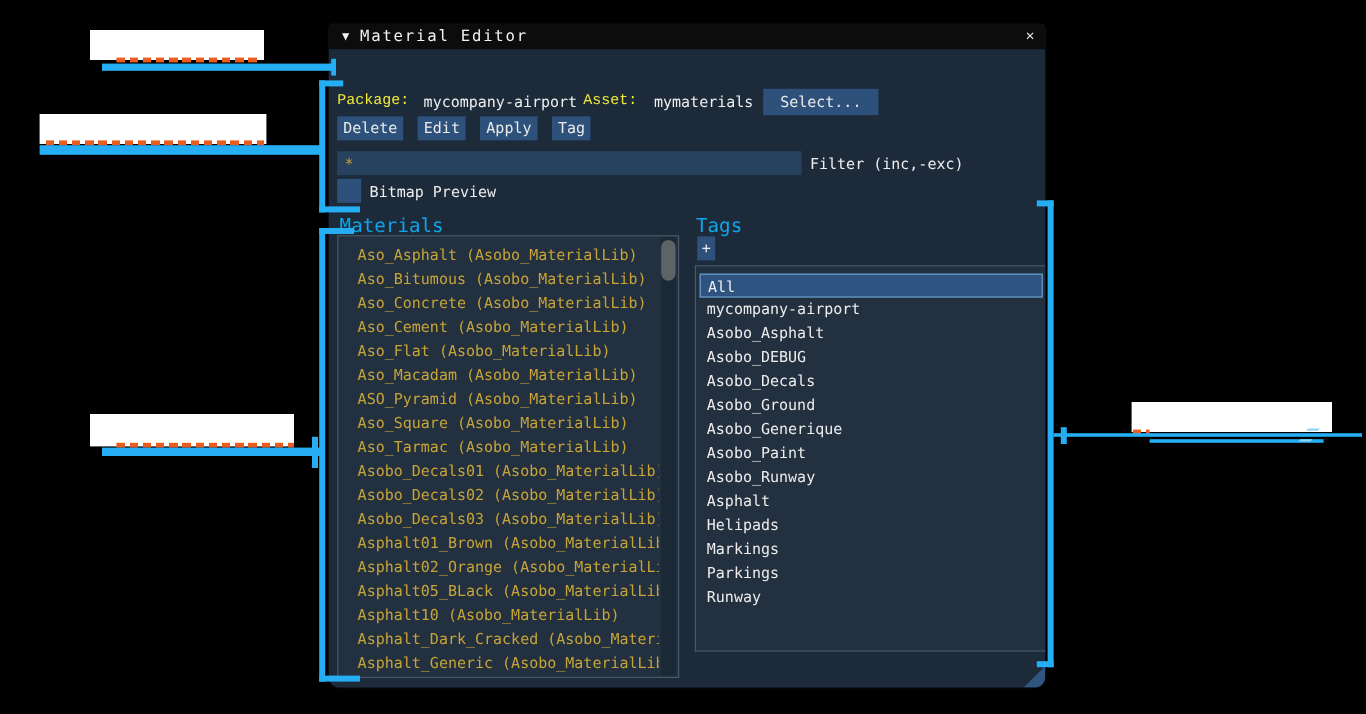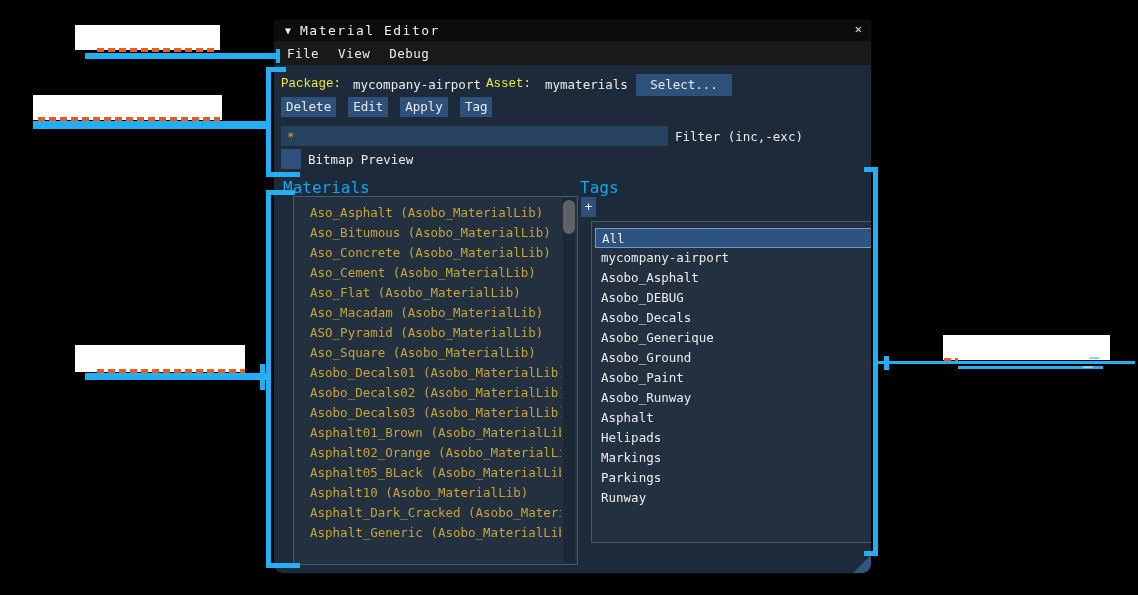--- a/index.html
+++ b/index.html
@@ -98,12 +98,6 @@
     <span class="close-x">✕</span>
   </div>
 
-  <div class="menubar">
-
-  <span class="menu-item">File</span>
-      <span class="menu-item">View</span>
-      <span class="menu-item">Debug</span>
-    </div>
 
   <span class="abs lbl-yellow" style="left:7px;top:57px;">Package:</span>
   <span class="abs lbl-white" style="left:79px;top:57px;">mycompany-airport</span>

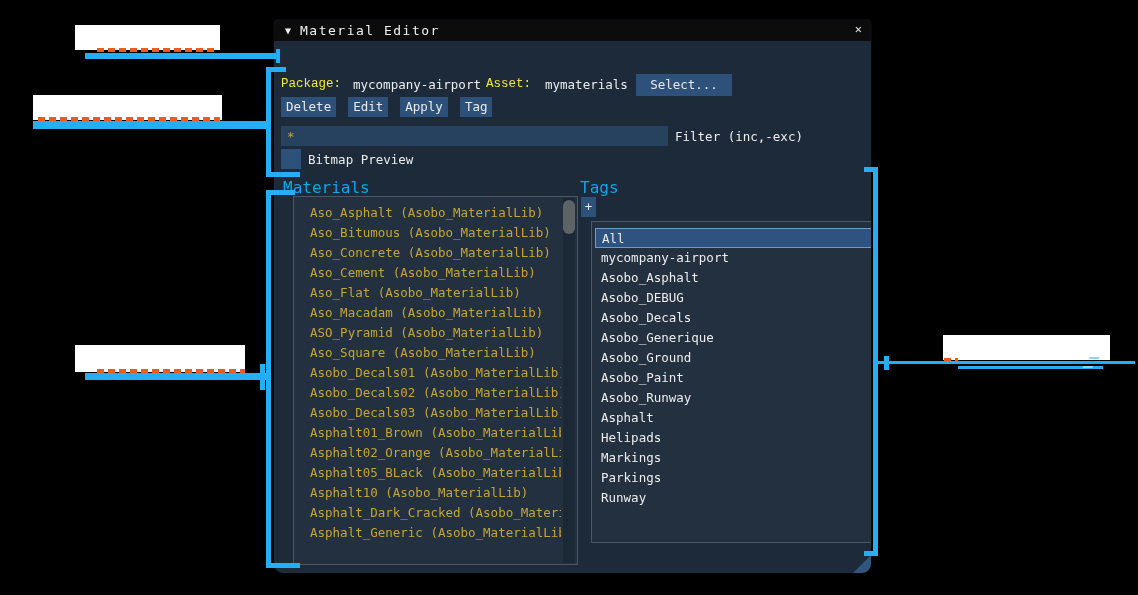--- a/index.html
+++ b/index.html
@@ -47,7 +47,7 @@
   
   .group-label{color:#0ea5e9;font-size:16px;}
   .listbox{
-    position:absolute;background:#22303F;border:1px solid #4A5765;box-sizing:border-box;overflow:hidden;margin-left:12px;
+    position:absolute;background:#22303F;border:1px solid #4A5765;box-sizing:border-box;overflow:hidden;
   }
   .mat-list{left:7px;top:176px;width:285px;height:369px;}
   .tag-list{left:305px;top:201px;width:308px;height:322px;}

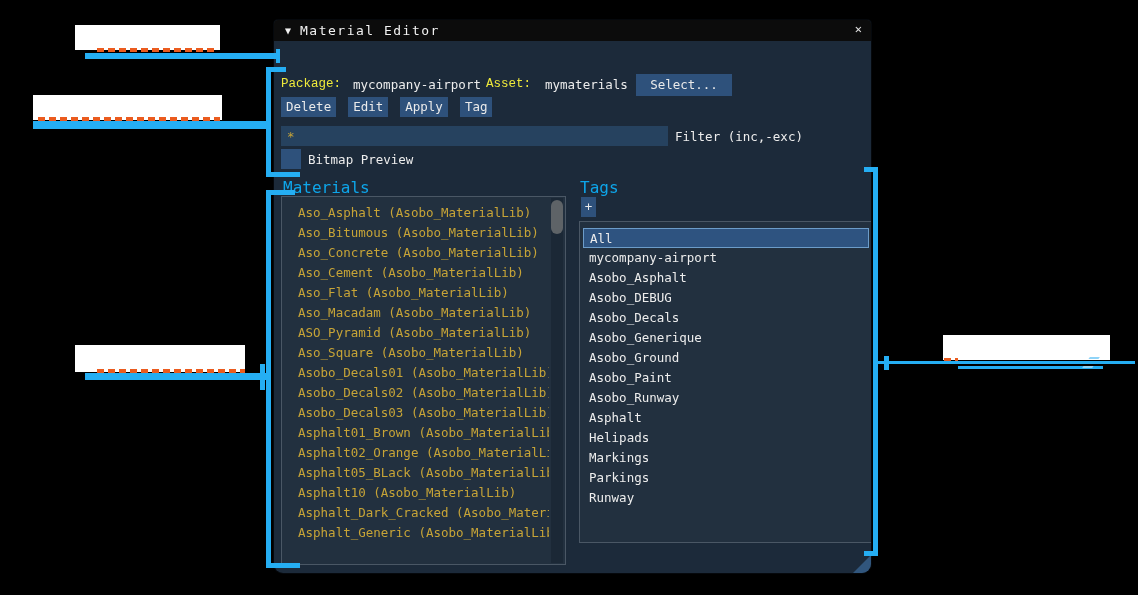--- a/index.html
+++ b/index.html
@@ -156,8 +156,8 @@
         <div class="tag-row">Asobo_Asphalt</div>
         <div class="tag-row">Asobo_DEBUG</div>
         <div class="tag-row">Asobo_Decals</div>
+        <div class="tag-row">Asobo_Ground</div>
         <div class="tag-row">Asobo_Generique</div>
-        <div class="tag-row">Asobo_Ground</div>
         <div class="tag-row">Asobo_Paint</div>
         <div class="tag-row">Asobo_Runway</div>
         <div class="tag-row">Asphalt</div>

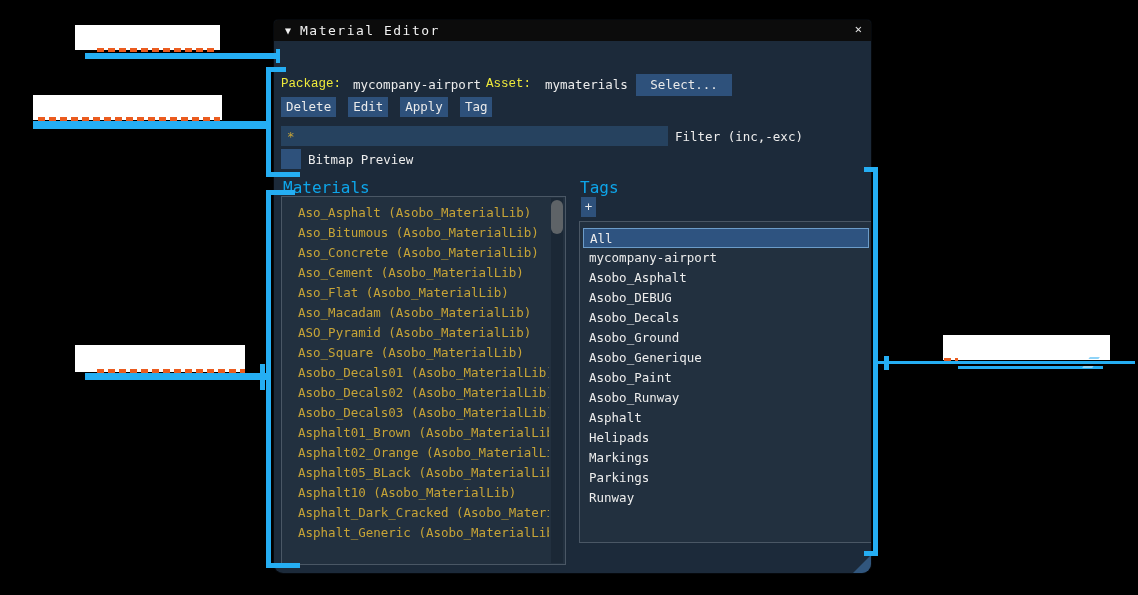--- a/index.html
+++ b/index.html
@@ -131,6 +131,7 @@
         <div class="mat-row">Aso_Macadam (Asobo_MaterialLib)</div>
         <div class="mat-row">ASO_Pyramid (Asobo_MaterialLib)</div>
         <div class="mat-row">Aso_Square (Asobo_MaterialLib)</div>
+        <div class="mat-row">Aso_Tarmac (Asobo_MaterialLib)</div>
         <div class="mat-row">Asobo_Decals01 (Asobo_MaterialLib)</div>
         <div class="mat-row">Asobo_Decals02 (Asobo_MaterialLib)</div>
         <div class="mat-row">Asobo_Decals03 (Asobo_MaterialLib)</div>

